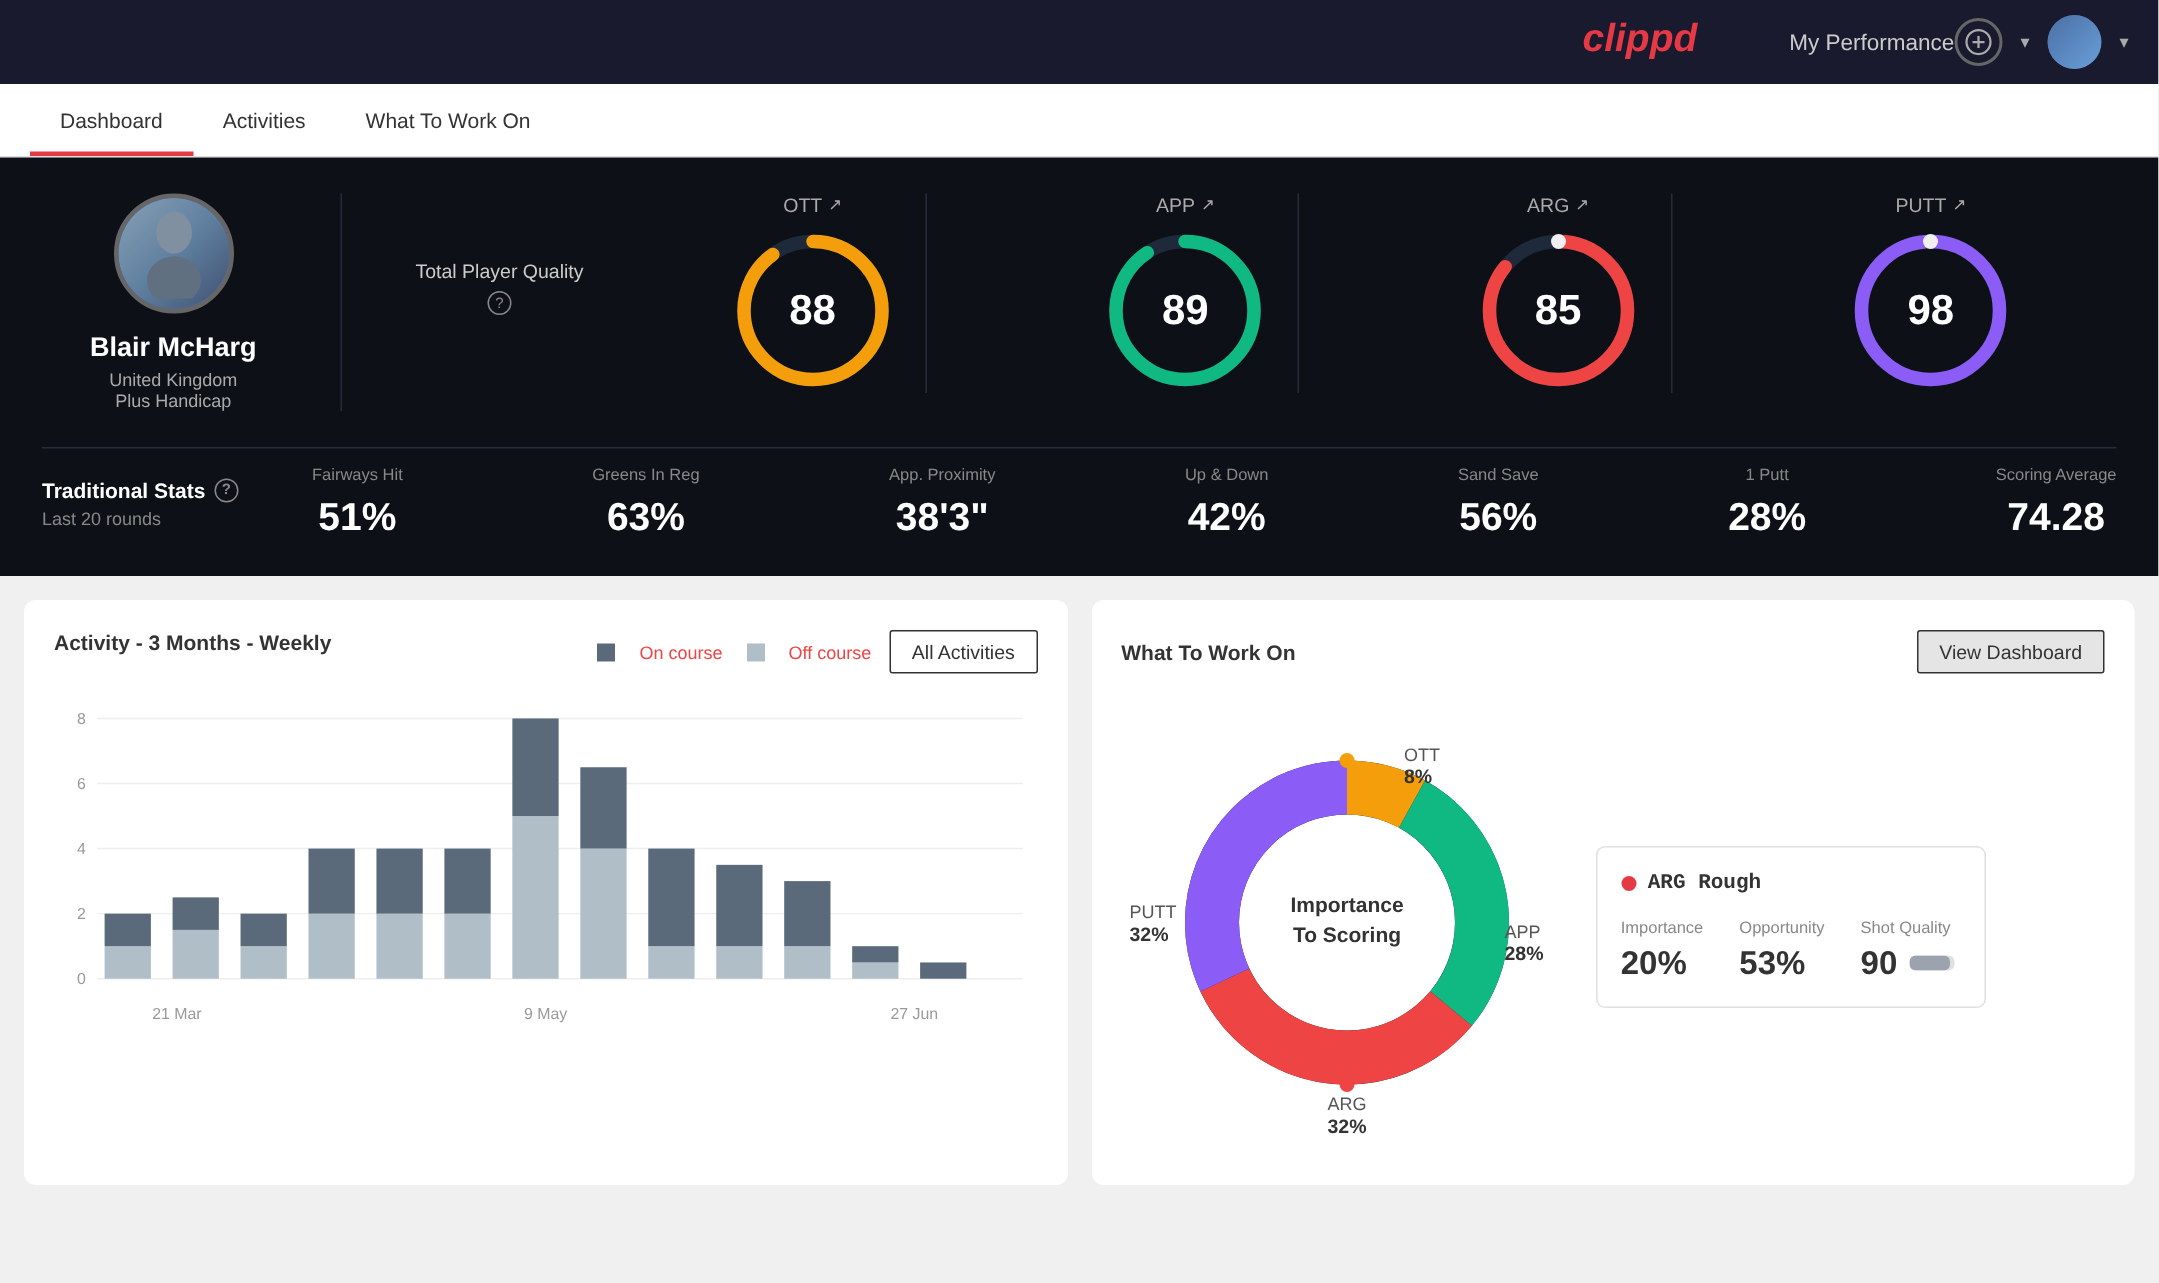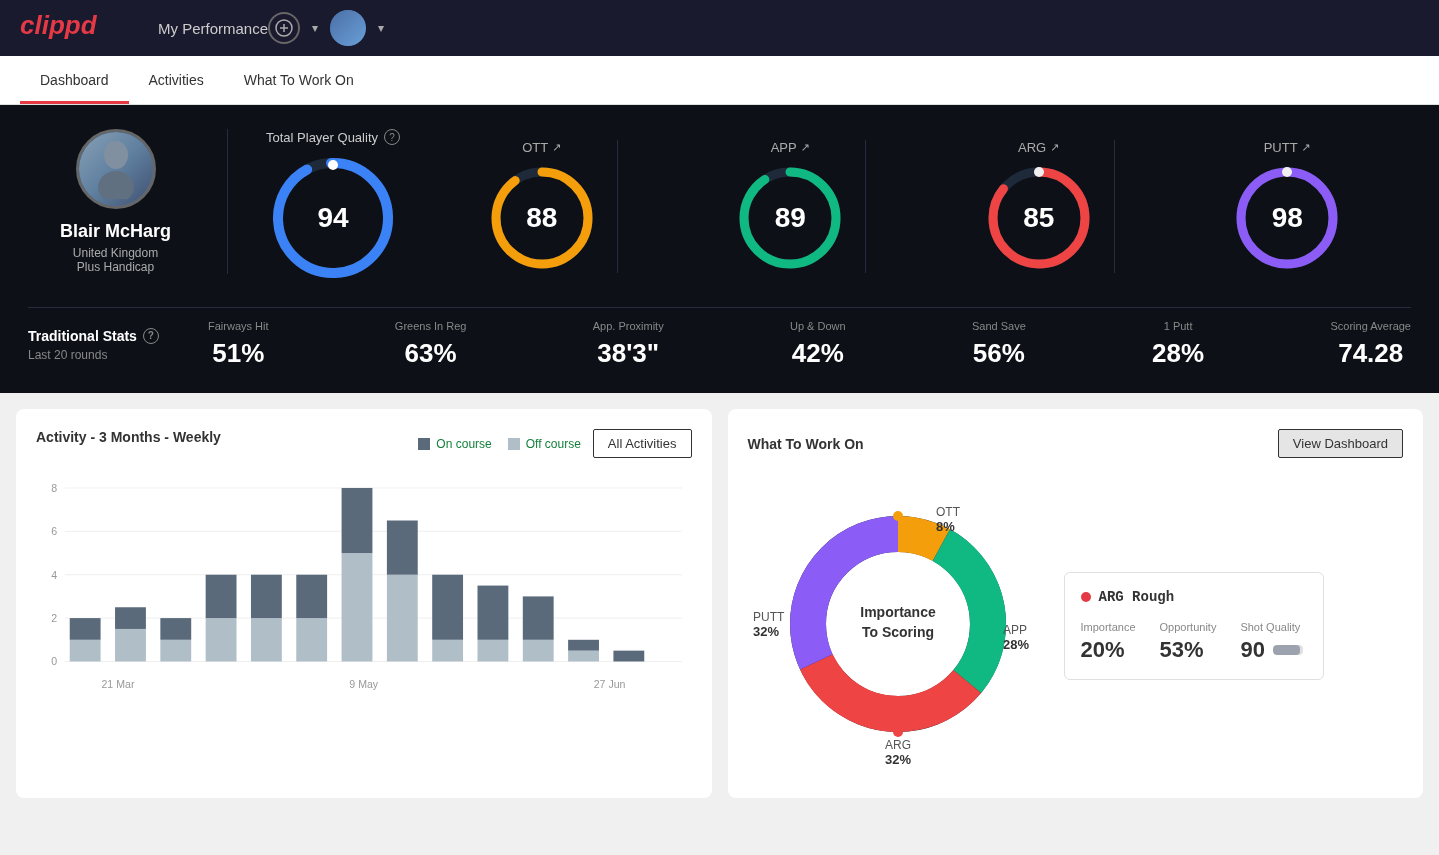--- a/index.html
+++ b/index.html
@@ -12,7 +12,7 @@
       align-items: center;
       padding: 0 20px;
       height: 56px;
-      justify-content: flex-start;
+      justify-content: flex-end;
     }
     .logo { display: flex; align-items: center; gap: 8px; }
     .logo-icon { color: #e63946; font-size: 28px; font-weight: 900; font-style: italic; }

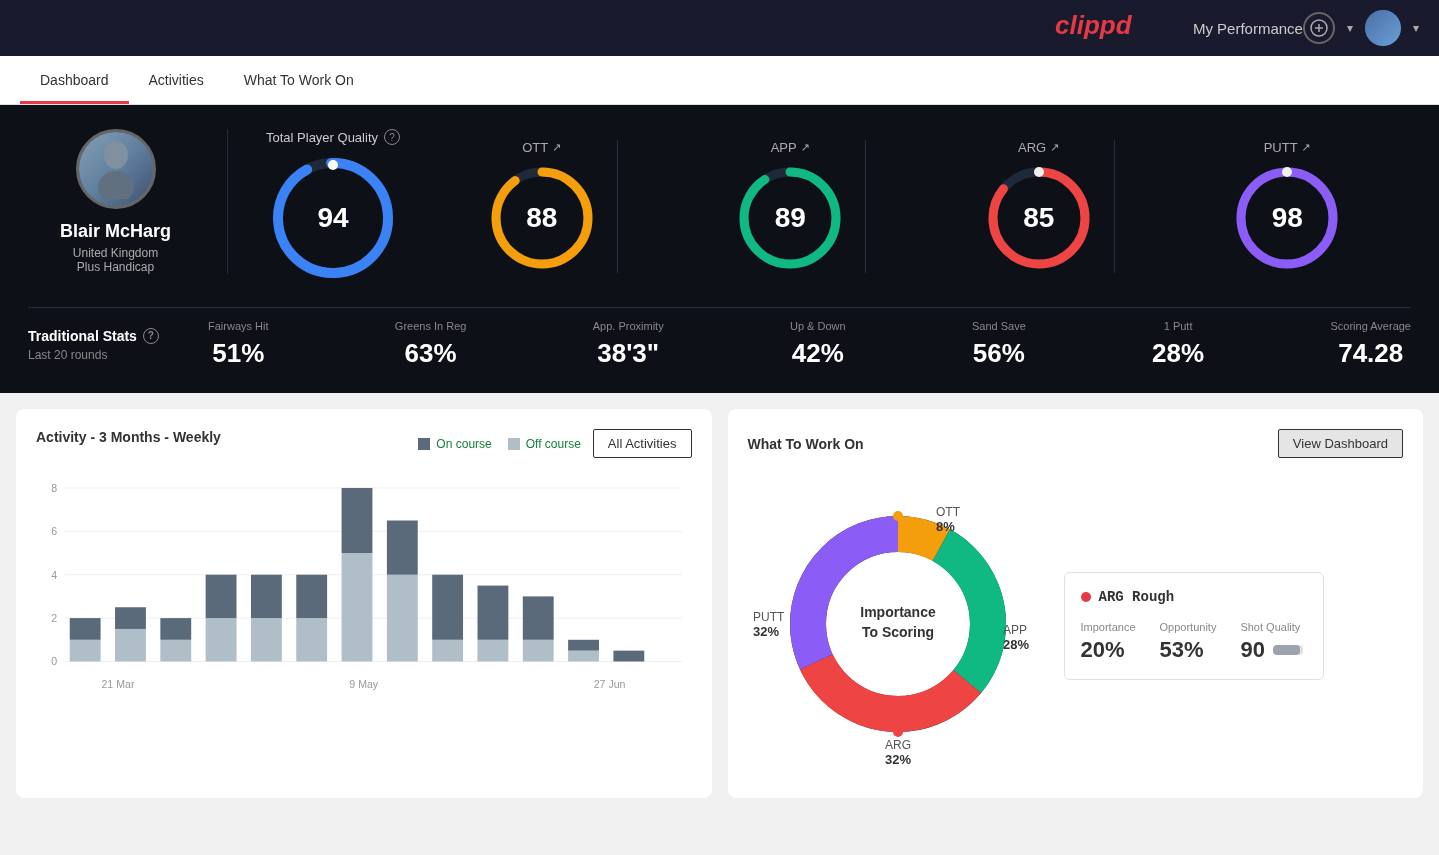--- a/index.html
+++ b/index.html
@@ -96,7 +96,7 @@
     }
     .quality-label { 
       font-size: 13px; color: #ccc; margin-bottom: 8px;
-      display: flex; align-items: center; gap: 6px;
+      display: flex; align-items: center; gap: 6px; flex-direction: column;
     }
     .quality-main { display: flex; flex-direction: column; align-items: center; min-width: 170px; }
     .score-circles { display: flex; align-items: center; gap: 0; flex: 1; justify-content: space-around; }

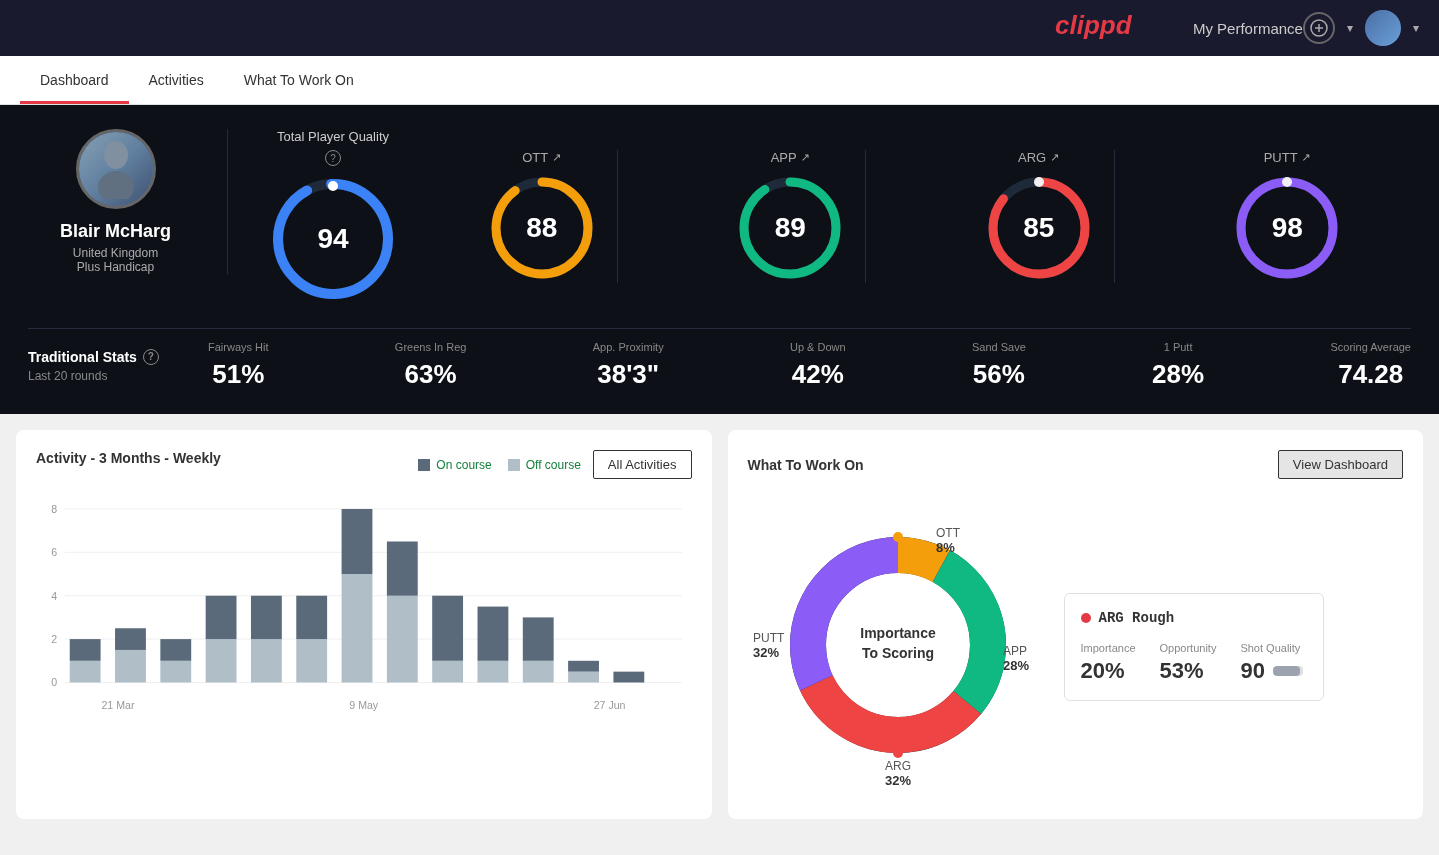--- a/index.html
+++ b/index.html
@@ -273,14 +273,6 @@
           <span>Total Player Quality</span>
           <span class="info-icon">?</span>
         </div>
-        <div class="circle-container">
-          <svg width="130" height="130" viewBox="0 0 130 130">
-            <circle cx="65" cy="65" r="55" fill="none" stroke="#1e2a3a" stroke-width="10"></circle>
-            <circle cx="65" cy="65" r="55" fill="none" stroke="#3b82f6" stroke-width="10" stroke-dasharray="320 26" stroke-dashoffset="0" stroke-linecap="round" transform="rotate(-92 65 65)"></circle>
-            <circle cx="65" cy="12" r="5" fill="#fff"></circle>
-          </svg>
-          <span class="circle-value">94</span>
-        </div>
       </div>
 
       <div class="score-circles">

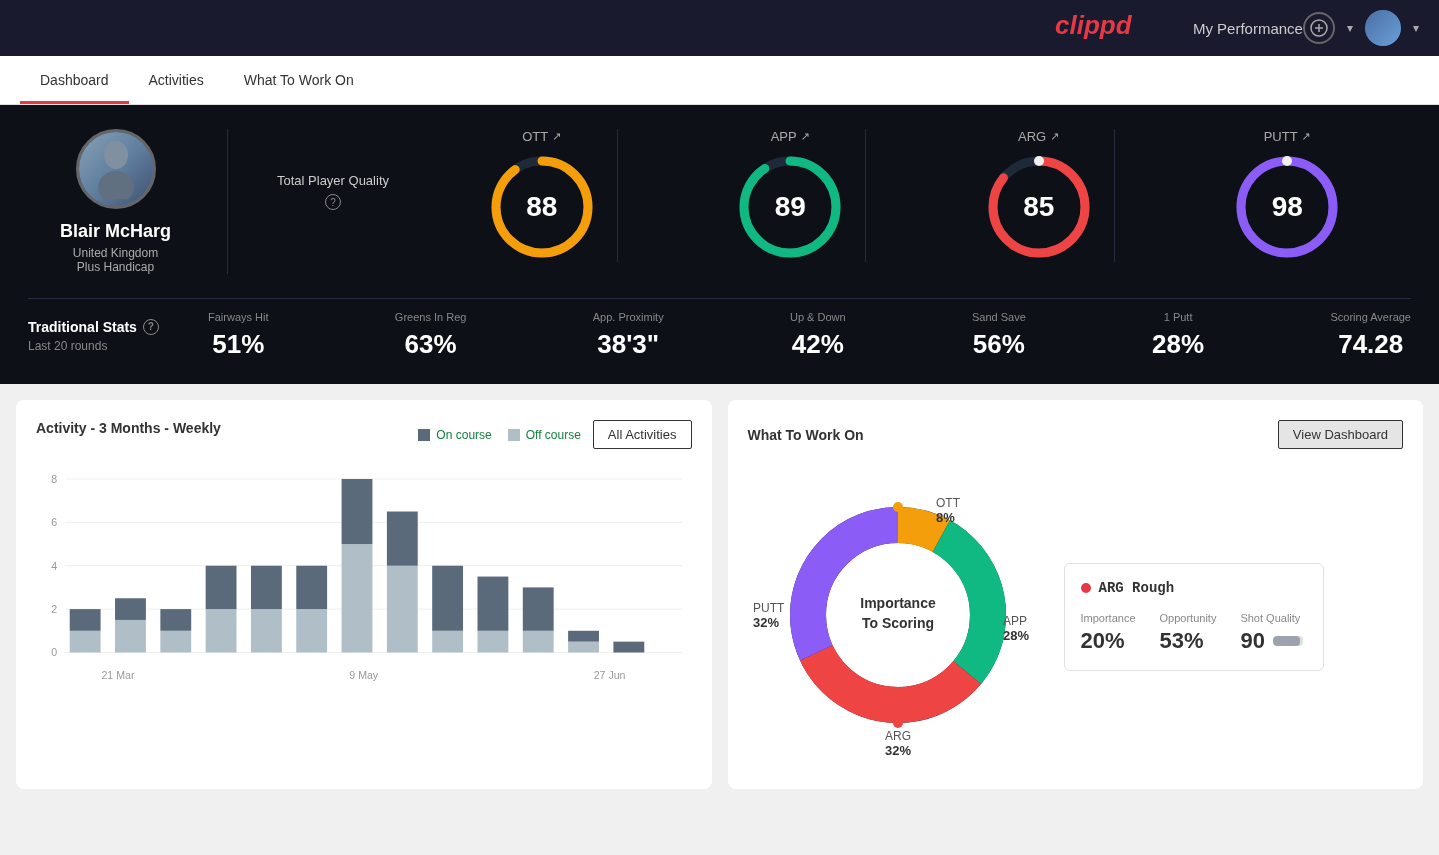--- a/index.html
+++ b/index.html
@@ -150,7 +150,7 @@
     }
     .chart-title { font-size: 14px; font-weight: 600; color: #333; }
     .chart-legend { display: flex; gap: 16px; align-items: center; }
-    .legend-item { display: flex; align-items: center; gap: 6px; font-size: 12px; color: #15803d; }
+    .legend-item { display: flex; align-items: center; gap: 16px; font-size: 12px; color: #ef4444; }
     .legend-dot { width: 12px; height: 12px; }
     .all-activities-btn {
       border: 1px solid #333;

